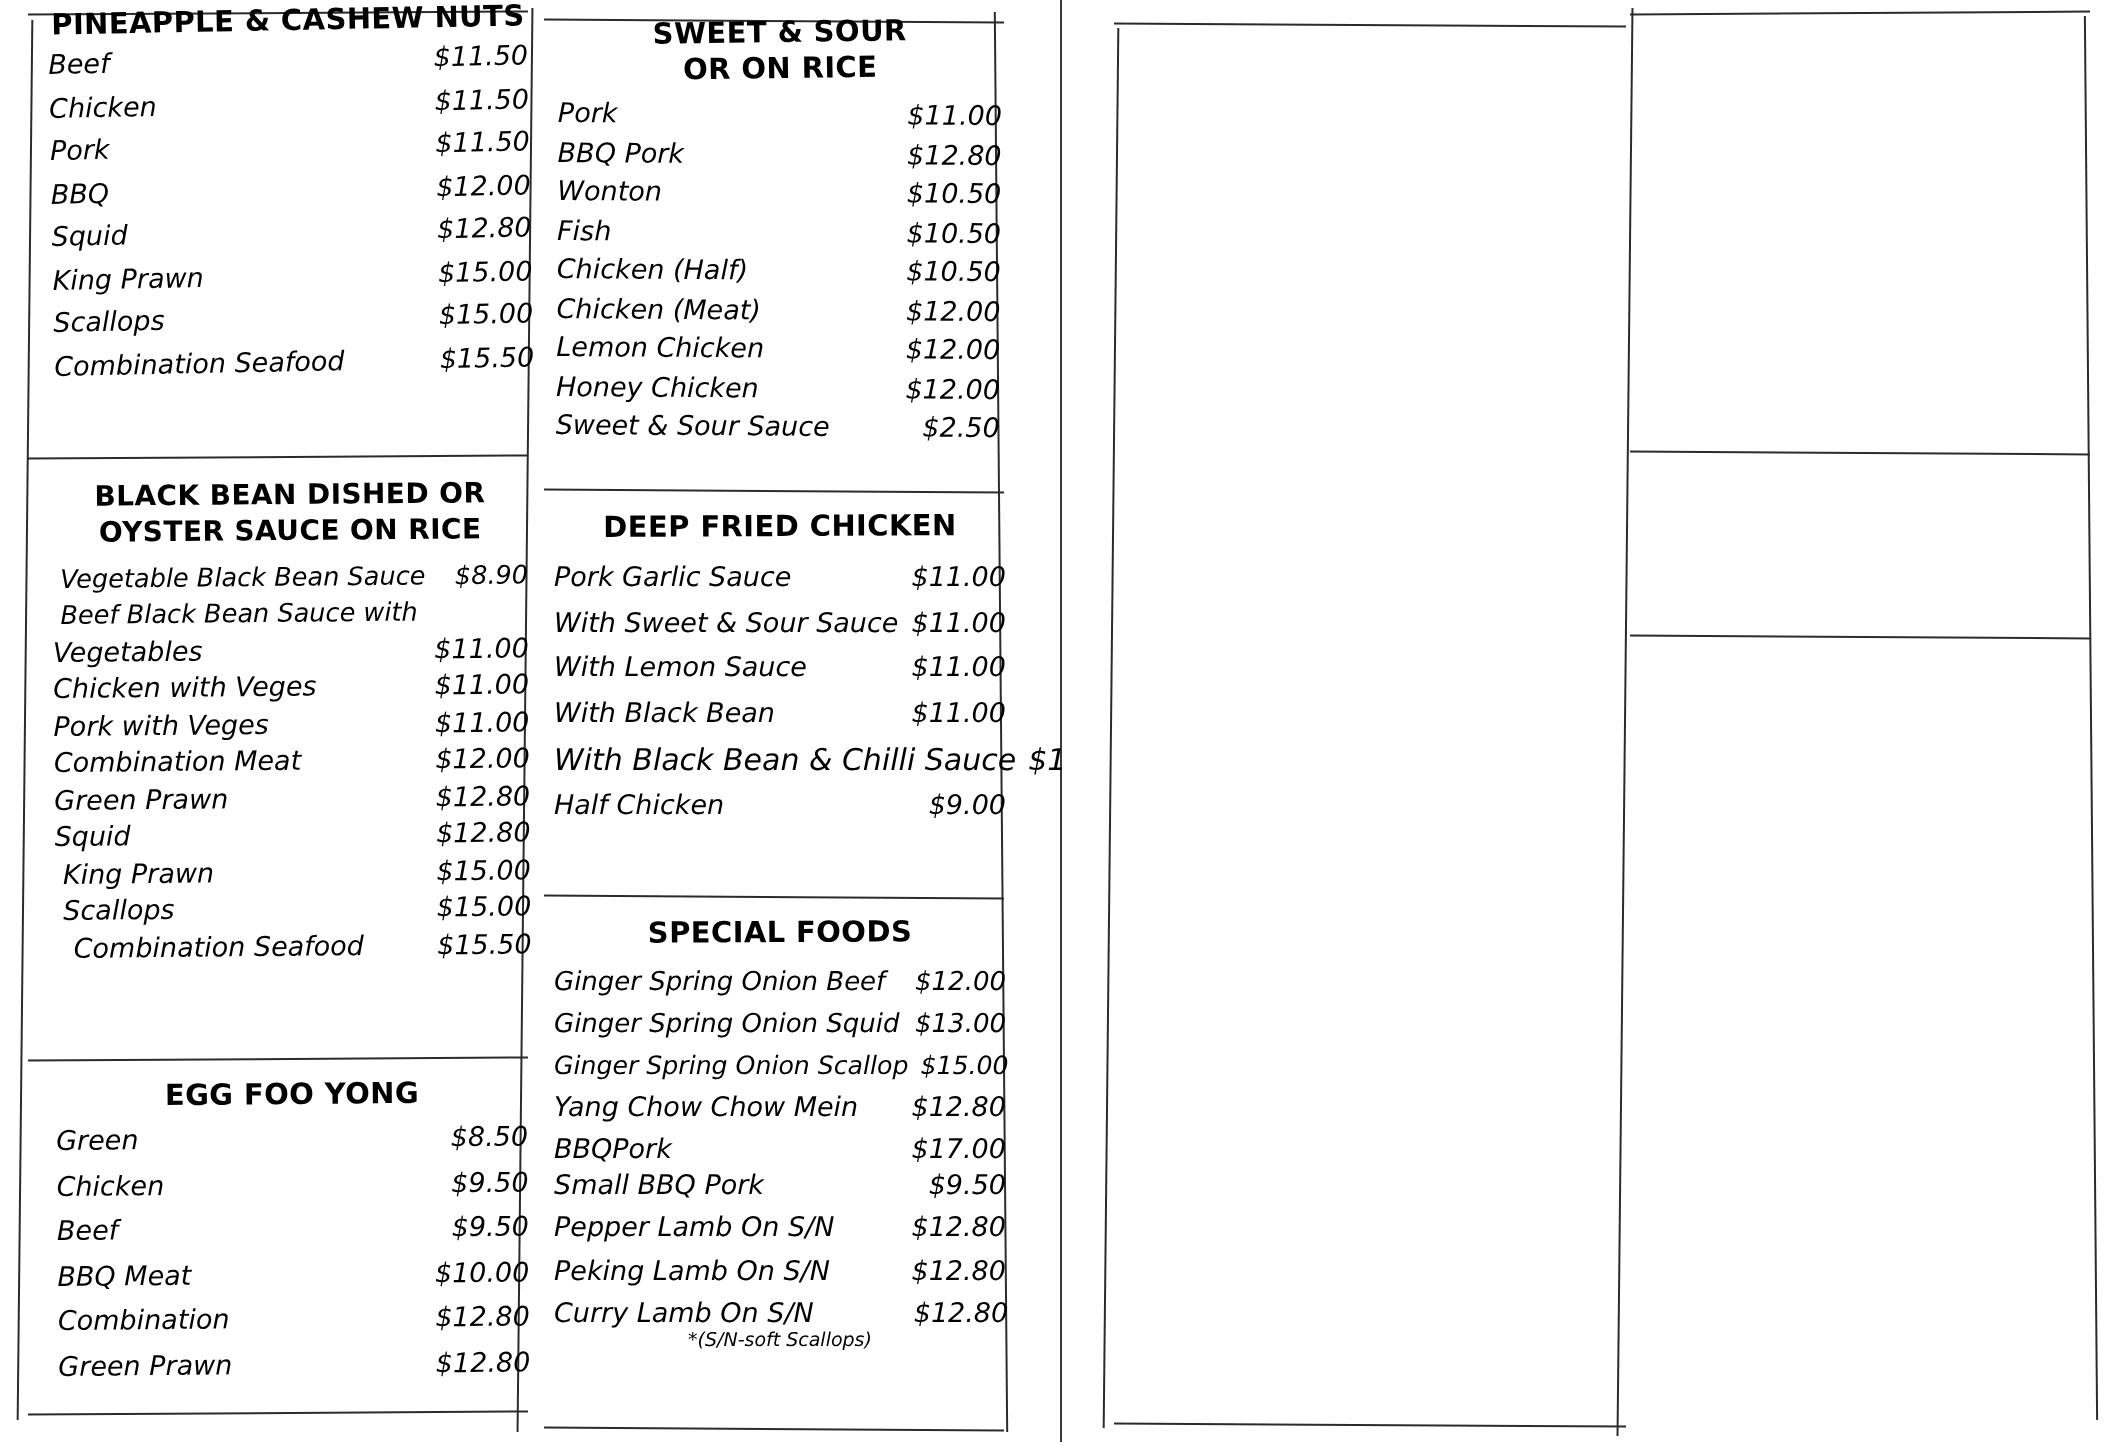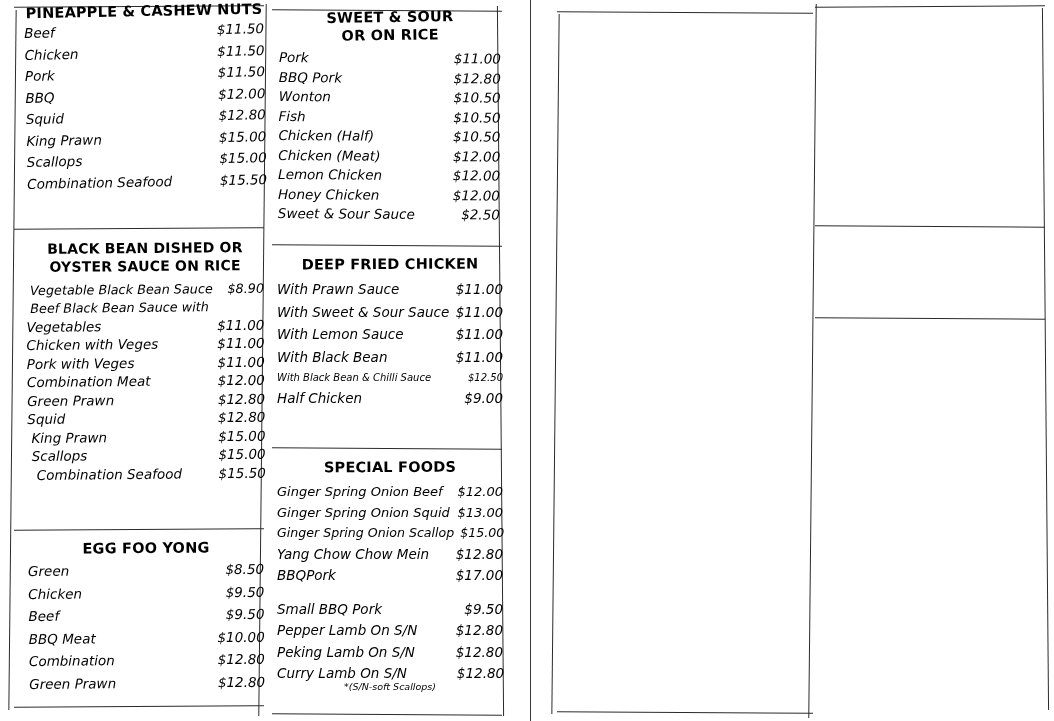--- a/index.html
+++ b/index.html
@@ -319,7 +319,7 @@
         <div class="sec-title" style="transform:rotate(-0.3deg);">DEEP FRIED CHICKEN</div>
         <div class="items" style="margin-top:10px;">
           <div class="row" style="margin-bottom:9px;">
-            <span class="nm">With Prawn Sauce</span>
+            <span class="nm">Pork Garlic Sauce</span>
             <span class="pr">$11.00</span>
           </div>
           <div class="row" style="margin-bottom:9px;">

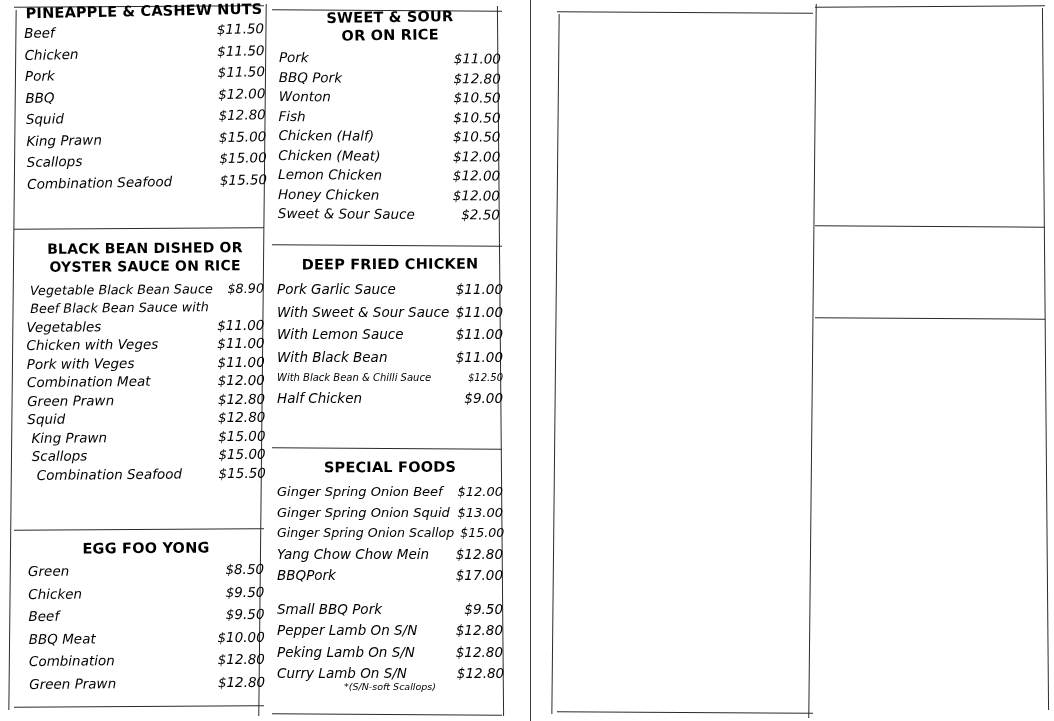--- a/index.html
+++ b/index.html
@@ -334,7 +334,7 @@
             <span class="nm">With Black Bean</span>
             <span class="pr">$11.00</span>
           </div>
-          <div class="row" style="margin-bottom:9px; font-size:10px;justify-content:space-between;">
+          <div class="row" style="margin-bottom:9px; font-size:15px;justify-content:space-between;">
             <span class="nm">With Black Bean &amp; Chilli Sauce</span>
             <span class="pr">$12.50</span>
           </div>

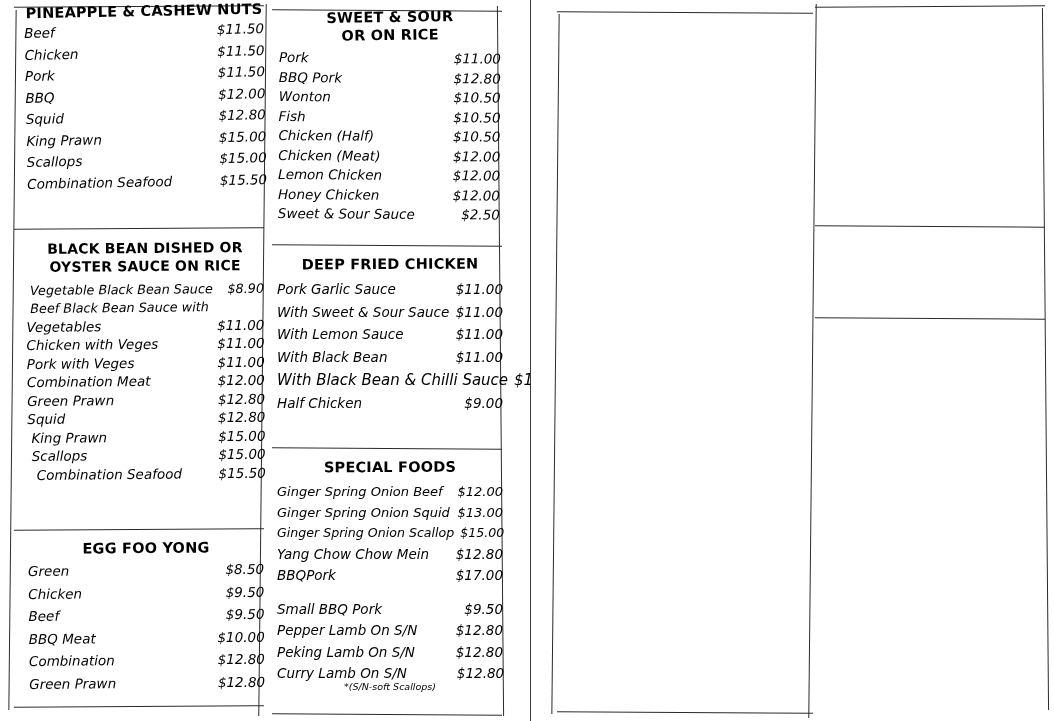--- a/index.html
+++ b/index.html
@@ -364,7 +364,7 @@
             <span class="nm">Yang Chow Chow Mein</span>
             <span class="pr">$12.80</span>
           </div>
-          <div class="row" style="margin-bottom:20px;">
+          <div class="row" style="margin-bottom:4px;">
             <span class="nm">BBQPork</span>
             <span class="pr">$17.00</span>
           </div>

